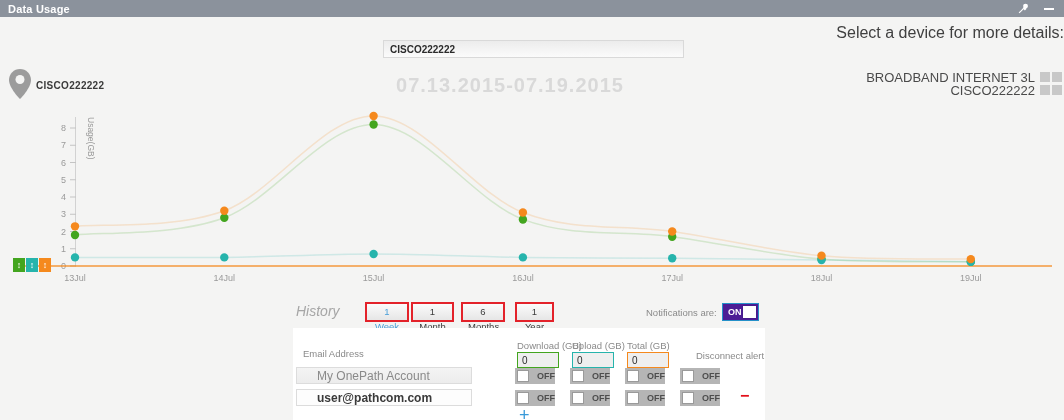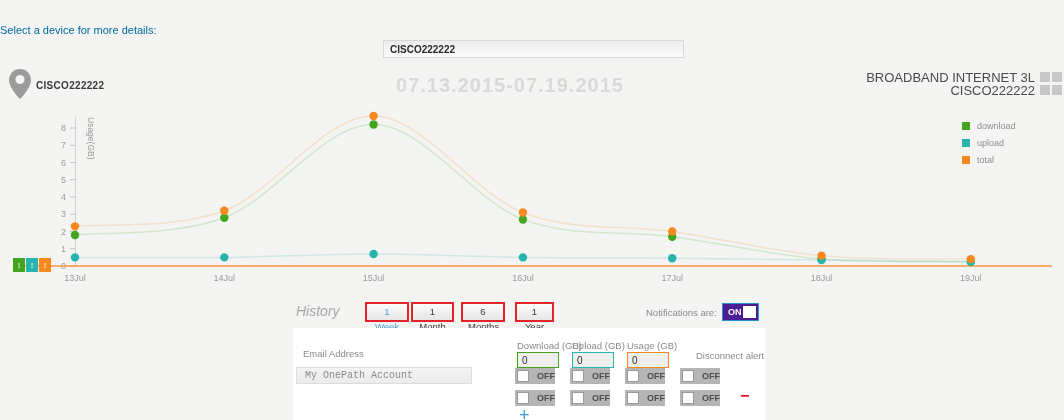--- a/index.html
+++ b/index.html
@@ -68,6 +68,21 @@
 
 <div id="app">
 
+  <div class="titlebar">
+    <span class="title">Data Usage</span>
+    <span class="icons">
+      <span class="tb-icon">
+        <svg width="13" height="13" viewBox="0 0 16 16">
+            <circle cx="10.5" cy="5" r="3" fill="#fff"></circle>
+            <rect x="7.2" y="6.2" width="4" height="3" transform="rotate(45 9 8)" fill="#fff"></rect>
+            <line x1="7.6" y1="8.4" x2="2.6" y2="13.4" stroke="#fff" stroke-width="1.4"></line>
+          </svg>
+      </span>
+      <span class="tb-icon">
+          <span class="minus-glyph"></span>
+        </span>
+    </span>
+  </div>
 
   <div class="select-label">Select a device for more details:</div>
   <input class="device-input" type="text" value="CISCO222222" style="">

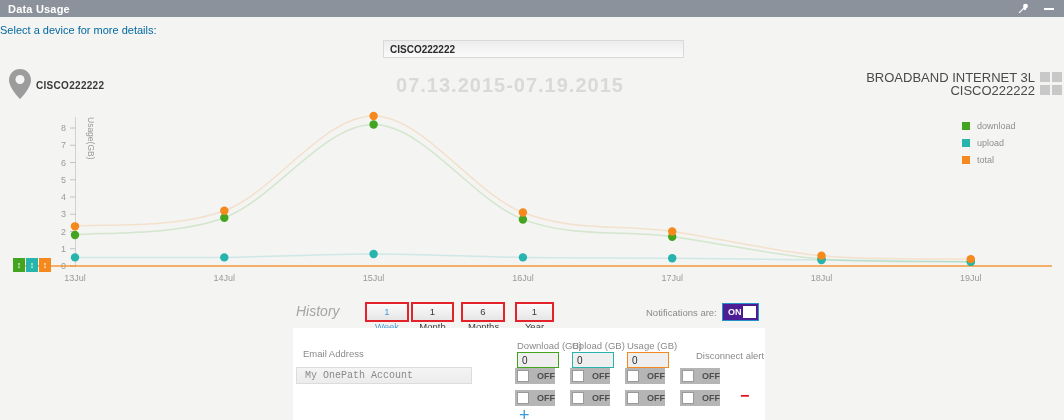--- a/index.html
+++ b/index.html
@@ -15,7 +15,7 @@
   .minus-glyph { width:10px; height:2px; background:#fff; }
 
   
-  .select-label { position:absolute; left:0; top:24px; width:1064px; text-align:left; font-size:11px; color:#0369a1; }
+  .select-label { position:absolute; left:0; top:24px; width:1064px; text-align:right; font-size:16px; color:#404040; }
   .device-input { position:absolute; left:383px; top:40px; width:301px; height:18px; border:1px solid #d9d9d9; background:linear-gradient(#ececec,#fbfbfb); font-family:"Liberation Sans",sans-serif; font-size:10px; font-weight:bold; color:#2b2b2b; padding-left:6px; outline:none; }
 
   

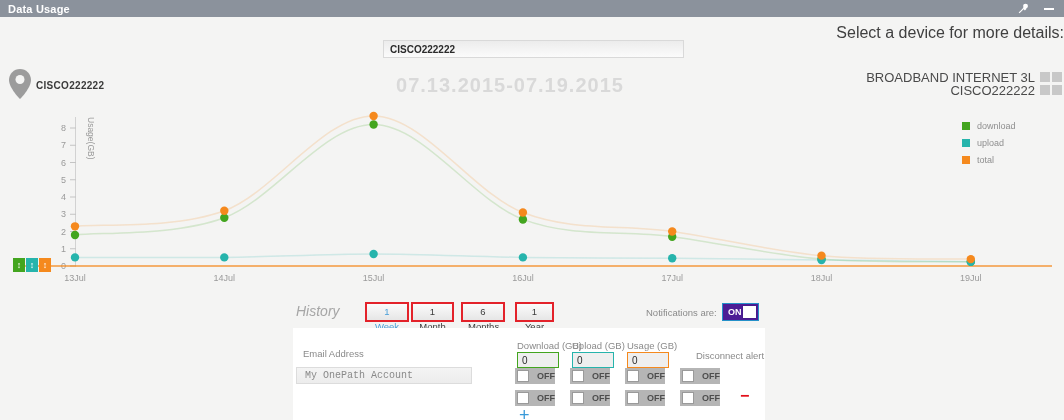--- a/index.html
+++ b/index.html
@@ -109,20 +109,6 @@
     </div>
   </div>
 
-  <div class="legend">
-    <div class="legend-item">
-      <span class="legend-swatch" id="legend-sw-0" style="background: rgb(67, 165, 31);"></span>
-      <span class="legend-label">download</span>
-    </div>
-    <div class="legend-item">
-      <span class="legend-swatch" id="legend-sw-1" style="background: rgb(38, 180, 172);"></span>
-      <span class="legend-label">upload</span>
-    </div>
-    <div class="legend-item">
-      <span class="legend-swatch" id="legend-sw-2" style="background: rgb(245, 137, 29);"></span>
-      <span class="legend-label">total</span>
-    </div>
-  </div>
 
   <svg id="chart-svg">
       <line x1="75.5" y1="117" x2="75.5" y2="266.5" stroke="#d2d2d2" stroke-width="1"></line>

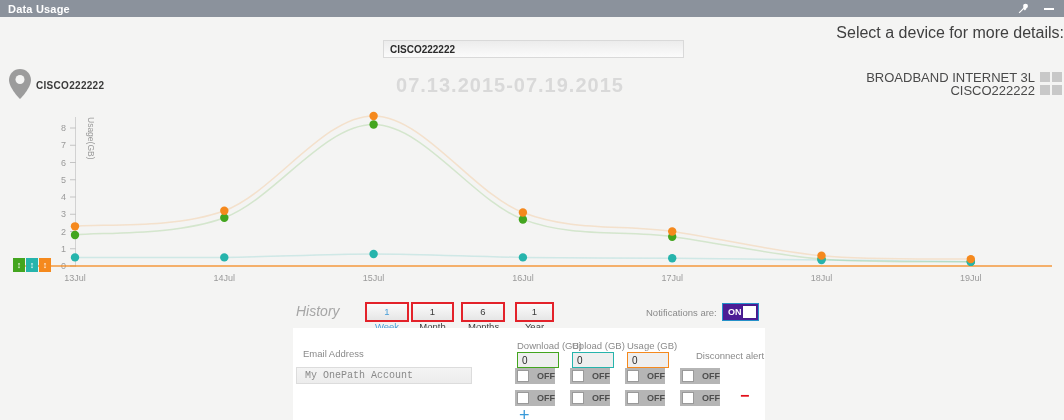--- a/index.html
+++ b/index.html
@@ -185,7 +185,7 @@
   <div class="panel">
     <span class="col-header" style="left:224px;">Download (GB)</span>
     <span class="col-header" style="left:279px;">Upload (GB)</span>
-    <span class="col-header" style="left:334px;">Usage (GB)</span>
+    <span class="col-header" style="left:334px;">Total (GB)</span>
     <span class="col-header" style="left:387px;top:22px;padding-left:16px;">Disconnect alert</span>
     <span class="email-label">Email Address</span>
 

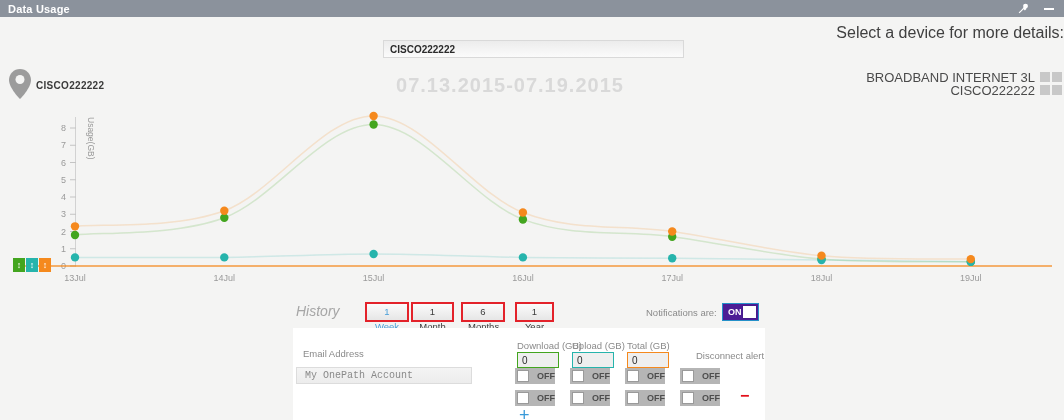--- a/index.html
+++ b/index.html
@@ -54,7 +54,7 @@
   .col-header { position:absolute; top:12px; font-size:9.5px; color:#8a8a8a; }
   .email-label { position:absolute; left:10px; top:20px; font-size:9.5px; color:#8a8a8a; }
   .thresh-input { position:absolute; top:24px; width:42px; height:16px; border:1.5px solid; background:#efefef; font-family:"Liberation Sans",sans-serif; font-size:10px; color:#2b2b2b; padding-left:4px; outline:none; }
-  .email-box { position:absolute; left:3px; width:176px; height:17px; border:1px solid #dcdcdc; font-family:Liberation Mono, monospace; font-size:10px; padding-left:8px; outline:none; }
+  .email-box { position:absolute; left:3px; width:176px; height:17px; border:1px solid #dcdcdc; font-family:Liberation Sans, sans-serif; font-size:12px; padding-left:20px; outline:none; }
   .email-box.row0 { background:linear-gradient(#f4f4f4,#ececec); color:#8a8a8a; }
   .email-box.row1 { background:#fdfdfd; color:#3a3a3a; font-weight:600; }
   .off-toggle { position:absolute; width:40px; height:16px; background:#b5b5b5; display:flex; align-items:center; cursor:pointer;justify-content:space-between; }

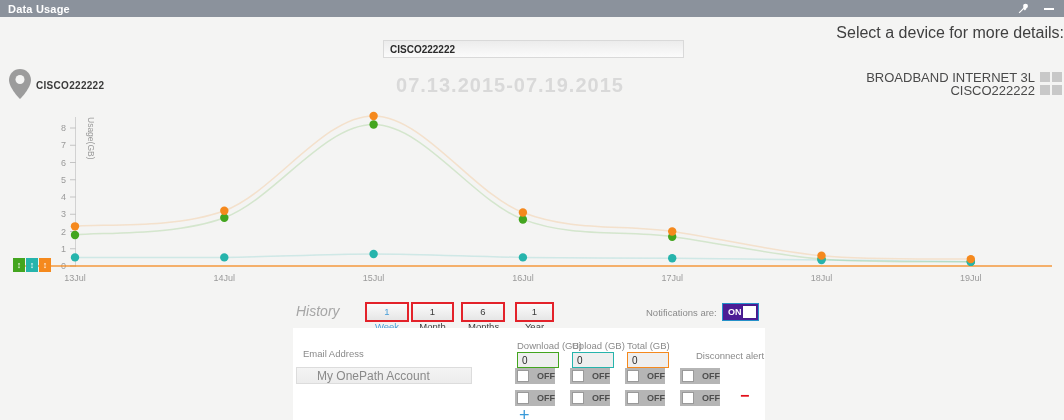--- a/index.html
+++ b/index.html
@@ -211,6 +211,7 @@
         <span class="off-text">OFF</span>
       </div>
 
+    <input class="email-box row1" style="top: 61px;" value="user@pathcom.com">
     <div class="off-toggle" style="left:222px;top:62px;">
         <span class="knob"></span>
         <span class="off-text">OFF</span>

